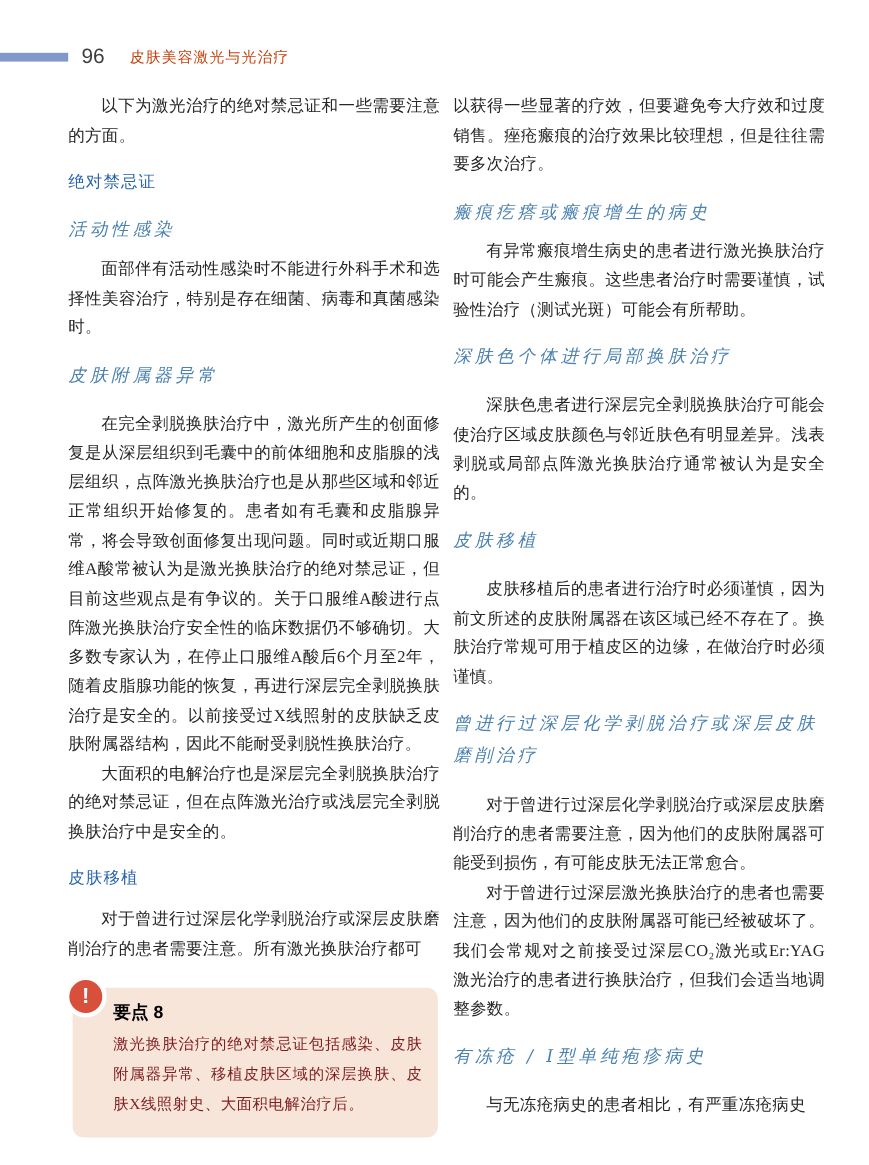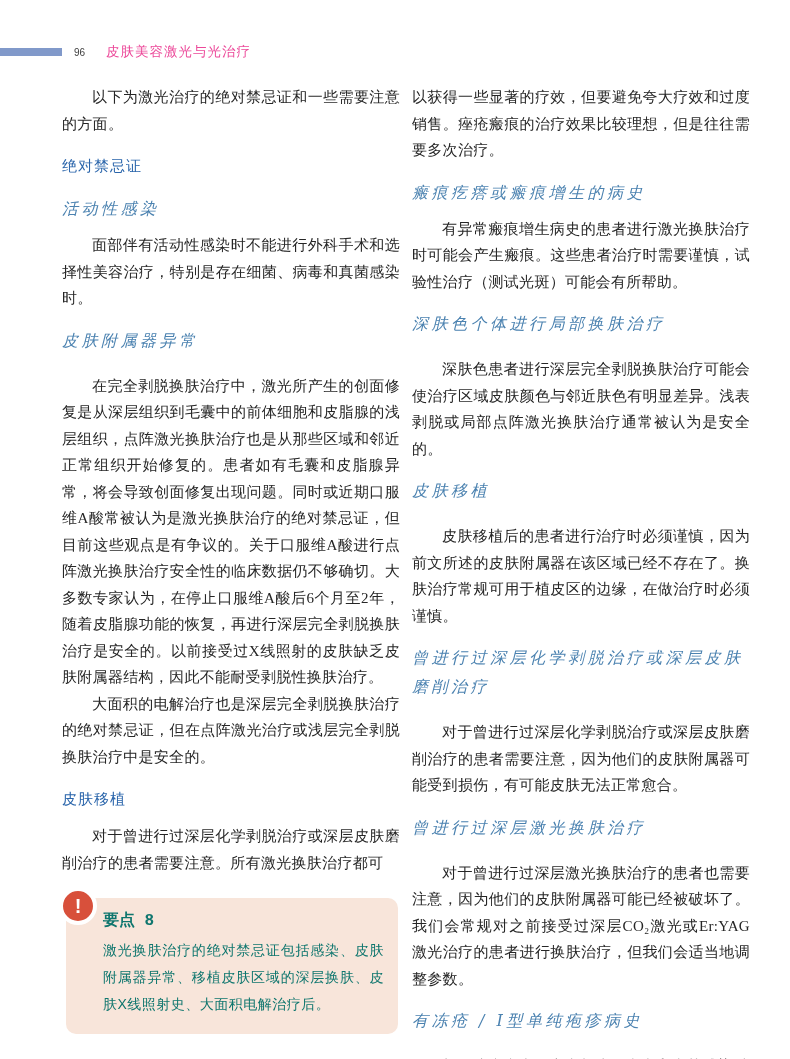--- a/index.html
+++ b/index.html
@@ -13,7 +13,7 @@
   .header-bar { width:62px; height:8px; background:#8199ca; }
   .page-num {
     font-family:"Liberation Sans","DejaVu Sans",sans-serif;
-    font-size:10px; color:#3d3d3d; margin-left:12px; width:30px;
+    font-size:19px; color:#3d3d3d; margin-left:12px; width:30px;
   }
   .book-title {
     font-family:"Liberation Sans","DejaVu Sans",sans-serif;

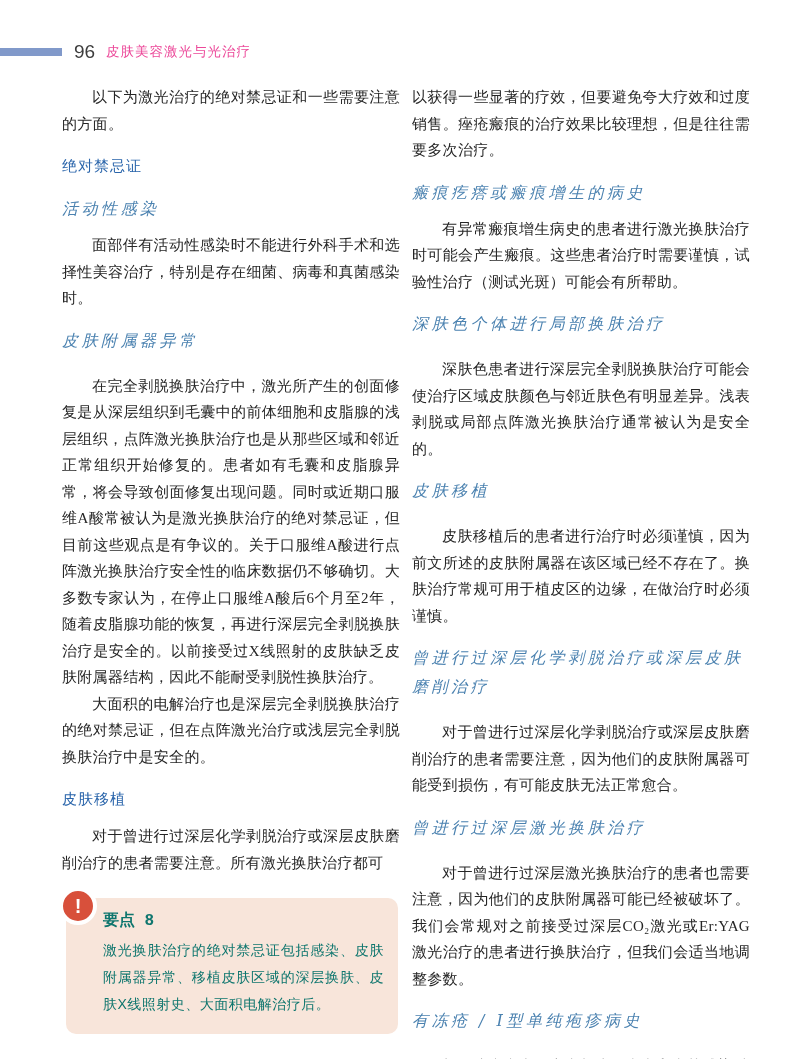--- a/index.html
+++ b/index.html
@@ -17,7 +17,7 @@
   }
   .book-title {
     font-family:"Liberation Sans","DejaVu Sans",sans-serif;
-    font-size:13.5px; color:#ec4899; margin-left:2px; letter-spacing:1px;
+    font-size:13.5px; color:#c2410c; margin-left:14px; letter-spacing:1px;
   }
   
   .content { position:absolute; top:84px; left:62px; display:flex; gap:12px; }

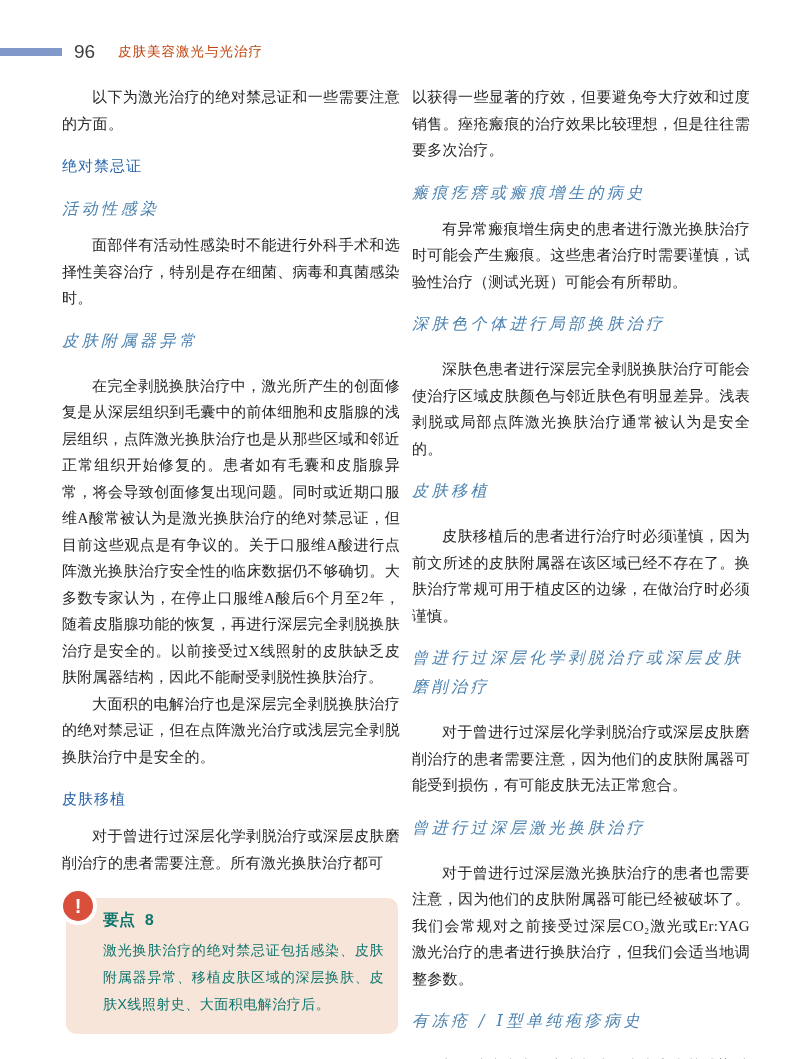--- a/index.html
+++ b/index.html
@@ -113,7 +113,6 @@
       <div class="sub">曾进行过深层化学剥脱治疗或深层皮肤磨削治疗</div>
       <p class="para gap-xs">对于曾进行过深层化学剥脱治疗或深层皮肤磨削治疗的患者需要注意，因为他们的皮肤附属器可能受到损伤，有可能皮肤无法正常愈合。</p>
 
-      <div class="sub">曾进行过深层激光换肤治疗</div>
       <p class="para gap-xs">对于曾进行过深层激光换肤治疗的患者也需要注意，因为他们的皮肤附属器可能已经被破坏了。我们会常规对之前接受过深层CO₂激光或Er:YAG激光治疗的患者进行换肤治疗，但我们会适当地调整参数。</p>
 
       <div class="sub">有冻疮 / Ⅰ型单纯疱疹病史</div>

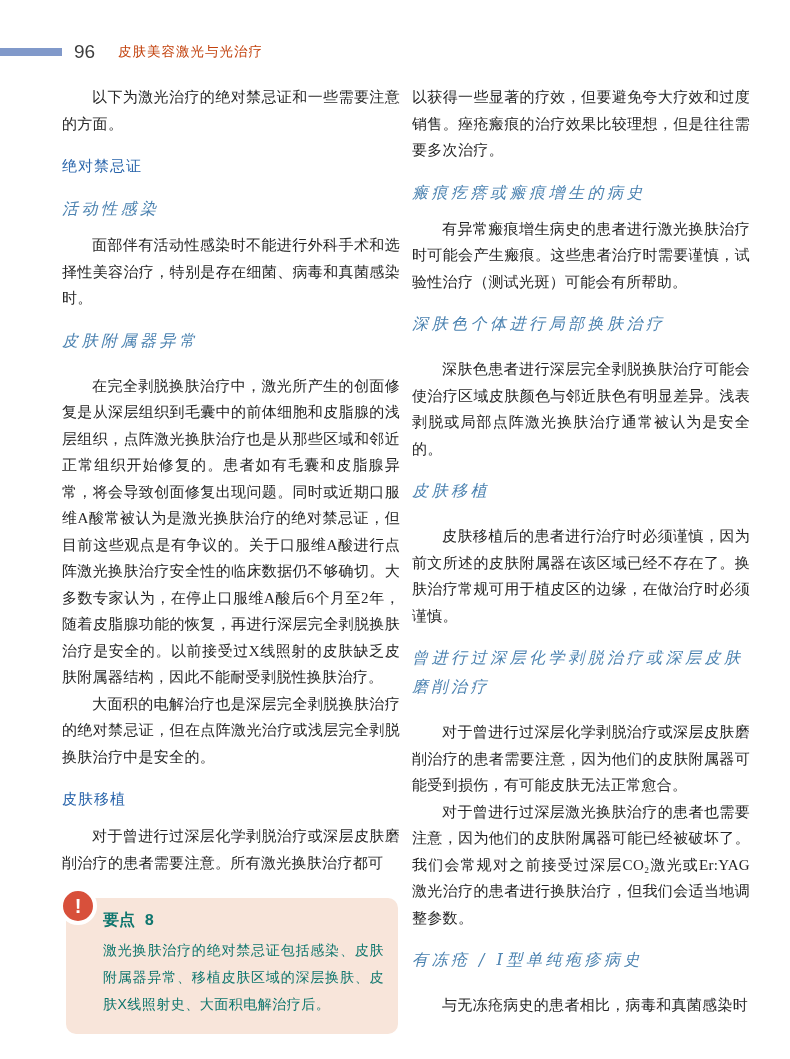--- a/index.html
+++ b/index.html
@@ -54,8 +54,8 @@
     font-weight:bold; font-size:20px; color:#ffffff; line-height:1;
   }
   .callout-title {
-    font-family:Liberation Mono, monospace;
-    font-size:16px; font-weight:bold; color:#0f766e; margin:0 0 6px 0;
+    font-family:Liberation Sans, sans-serif;
+    font-size:16px; font-weight:bold; color:#000000; margin:0 0 6px 0;
   }
   .callout-body {
     font-family:Liberation Sans, sans-serif;

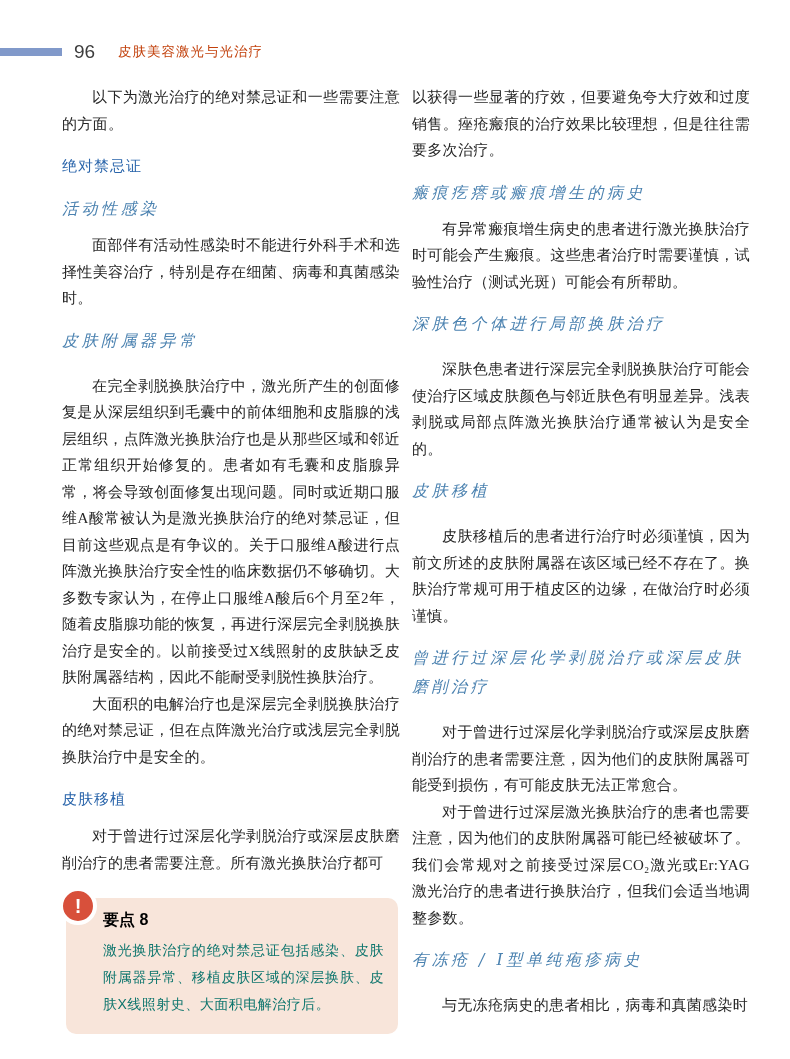--- a/index.html
+++ b/index.html
@@ -58,8 +58,8 @@
     font-size:16px; font-weight:bold; color:#000000; margin:0 0 6px 0;
   }
   .callout-body {
-    font-family:Liberation Sans, sans-serif;
-    font-size:14px; color:#0f766e; line-height:27px; text-align:justify;
+    font-family:Liberation Serif, serif;
+    font-size:14px; color:#7f1d1d; line-height:27px; text-align:justify;
     margin:0; letter-spacing:0.5px;
   }
 </style>

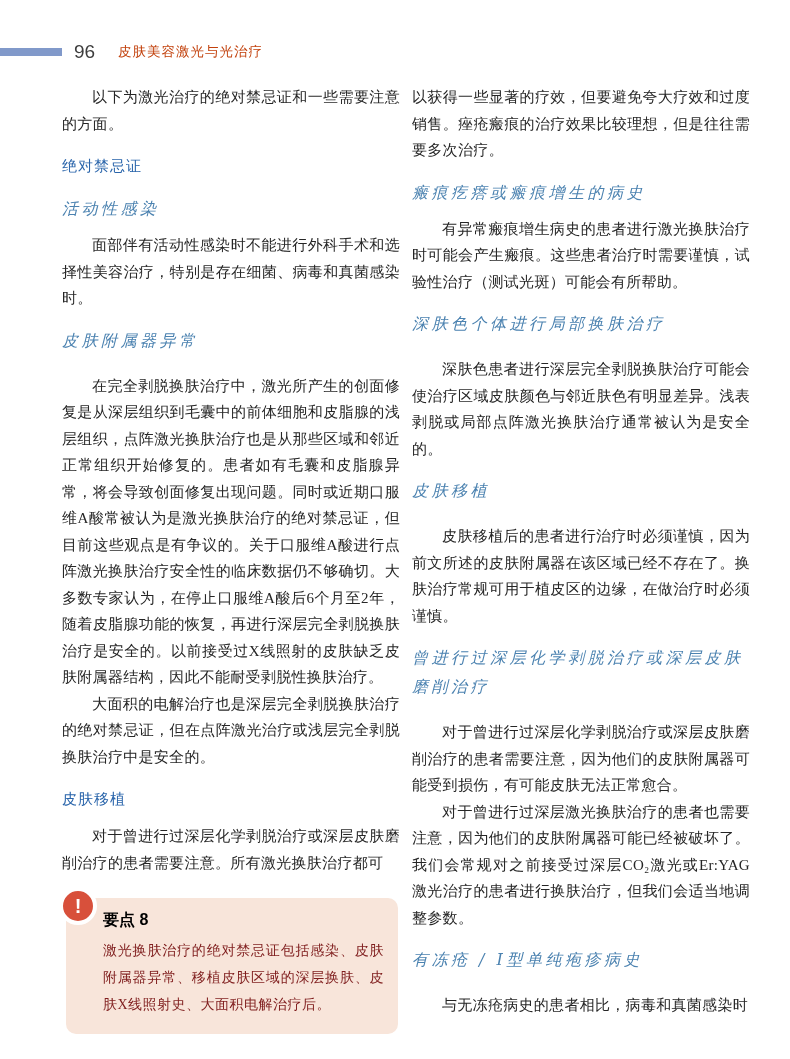--- a/index.html
+++ b/index.html
@@ -116,7 +116,7 @@
       <p class="para gap-xs">对于曾进行过深层激光换肤治疗的患者也需要注意，因为他们的皮肤附属器可能已经被破坏了。我们会常规对之前接受过深层CO₂激光或Er:YAG激光治疗的患者进行换肤治疗，但我们会适当地调整参数。</p>
 
       <div class="sub">有冻疮 / Ⅰ型单纯疱疹病史</div>
-      <p class="para gap-xs">与无冻疮病史的患者相比，病毒和真菌感染时</p>
+      <p class="para gap-xs">与无冻疮病史的患者相比，有严重冻疮病史</p>
     </div>
 
   </div>

